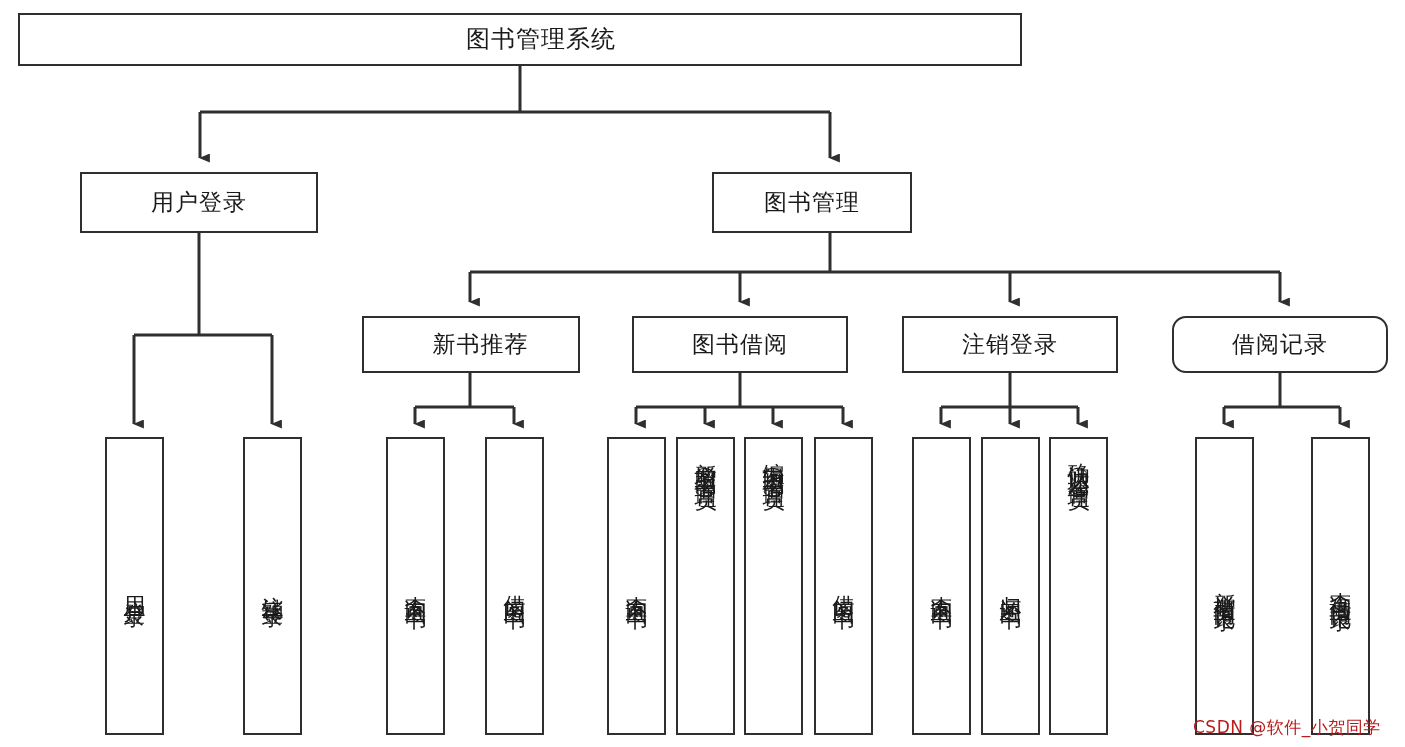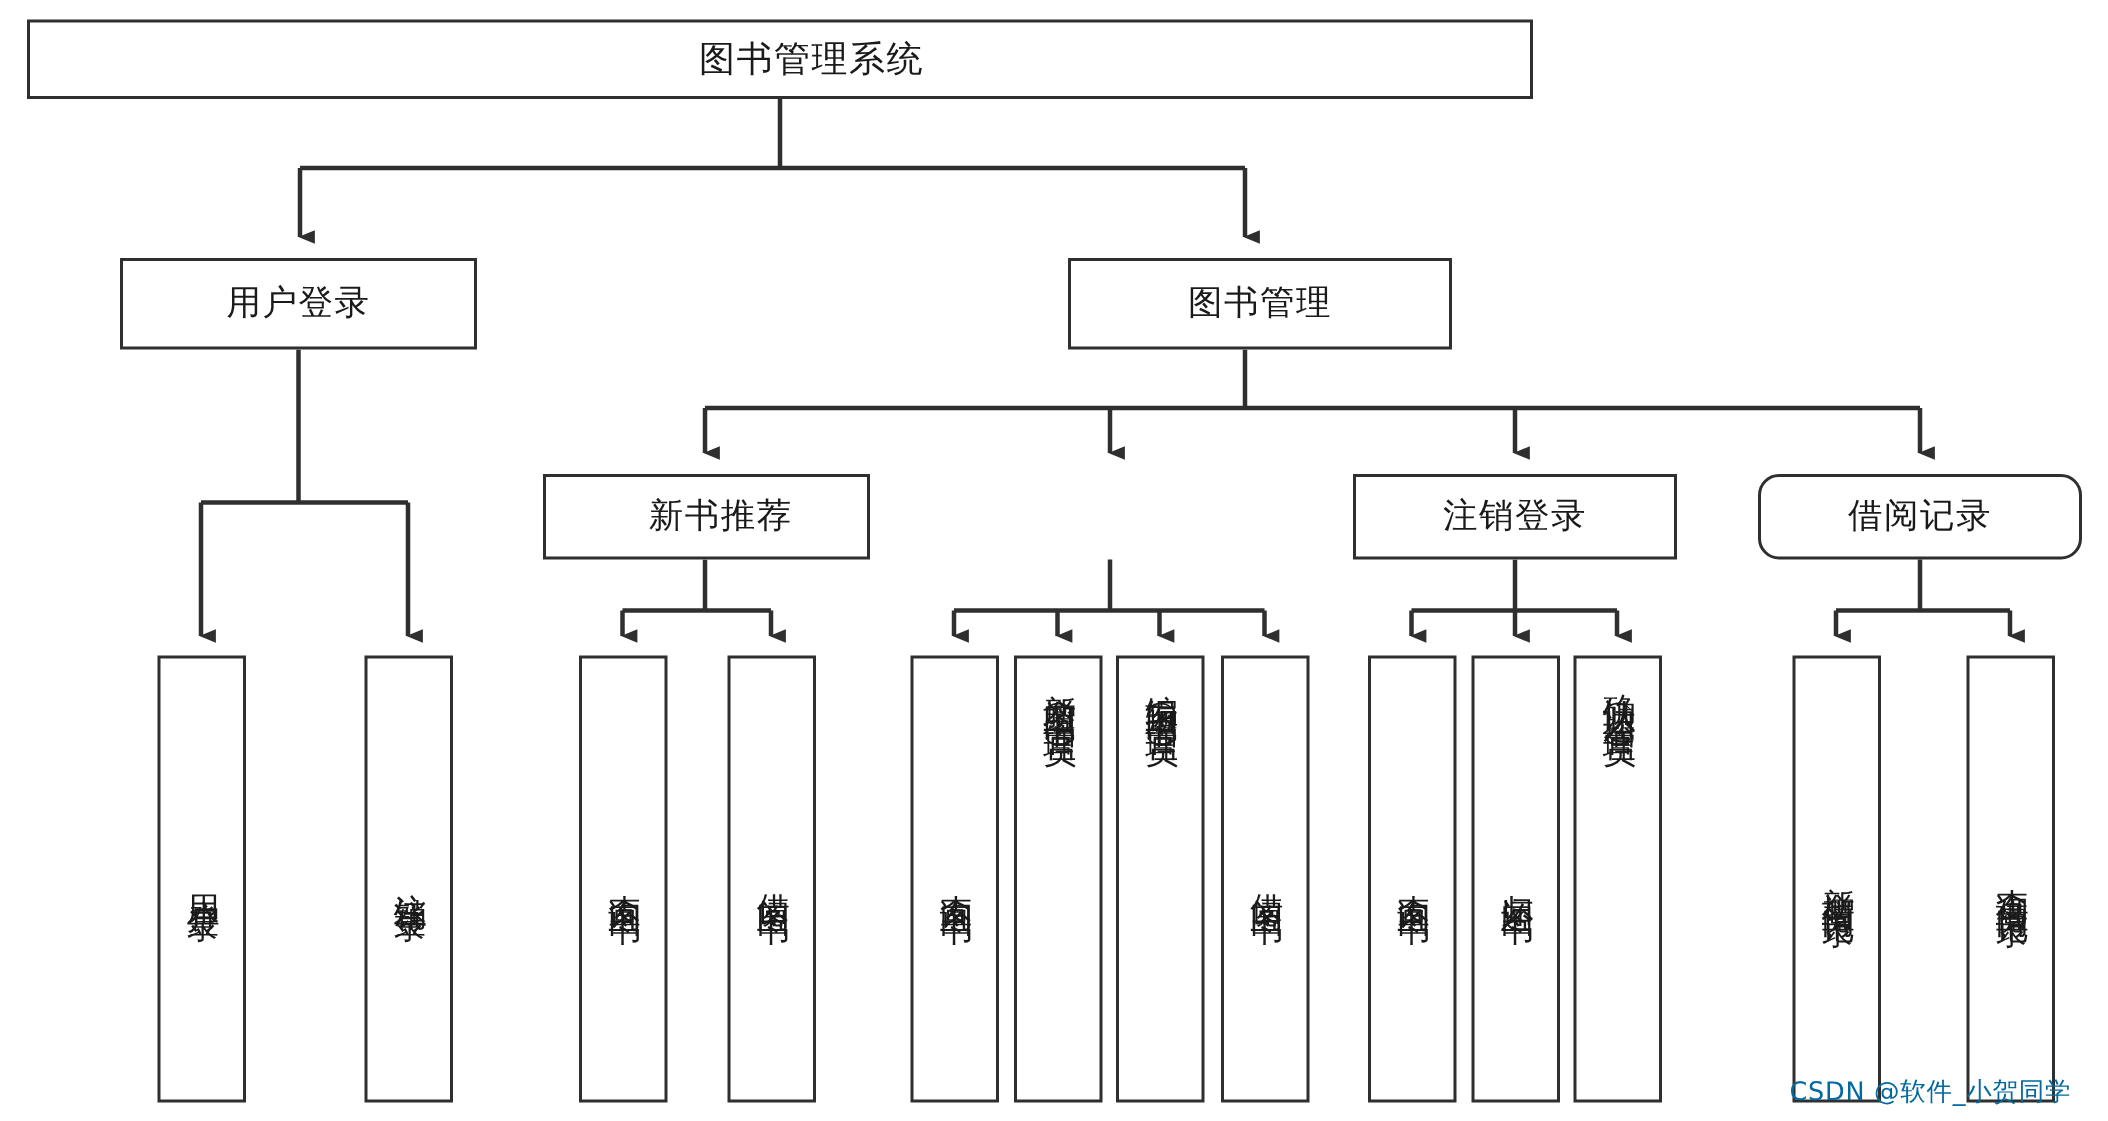--- a/index.html
+++ b/index.html
@@ -136,7 +136,7 @@
   <div class="node horiz" style="left:80px; top:172px; width:238px; height:61px;">
     <span class="label">用户登录</span>
   </div>
-  <div class="node horiz" style="left:712px; top:172px; width:256px; height:61px;">
+  <div class="node horiz" style="left:712px; top:172px; width:200px; height:61px;">
     <span class="label">图书管理</span>
   </div>
 

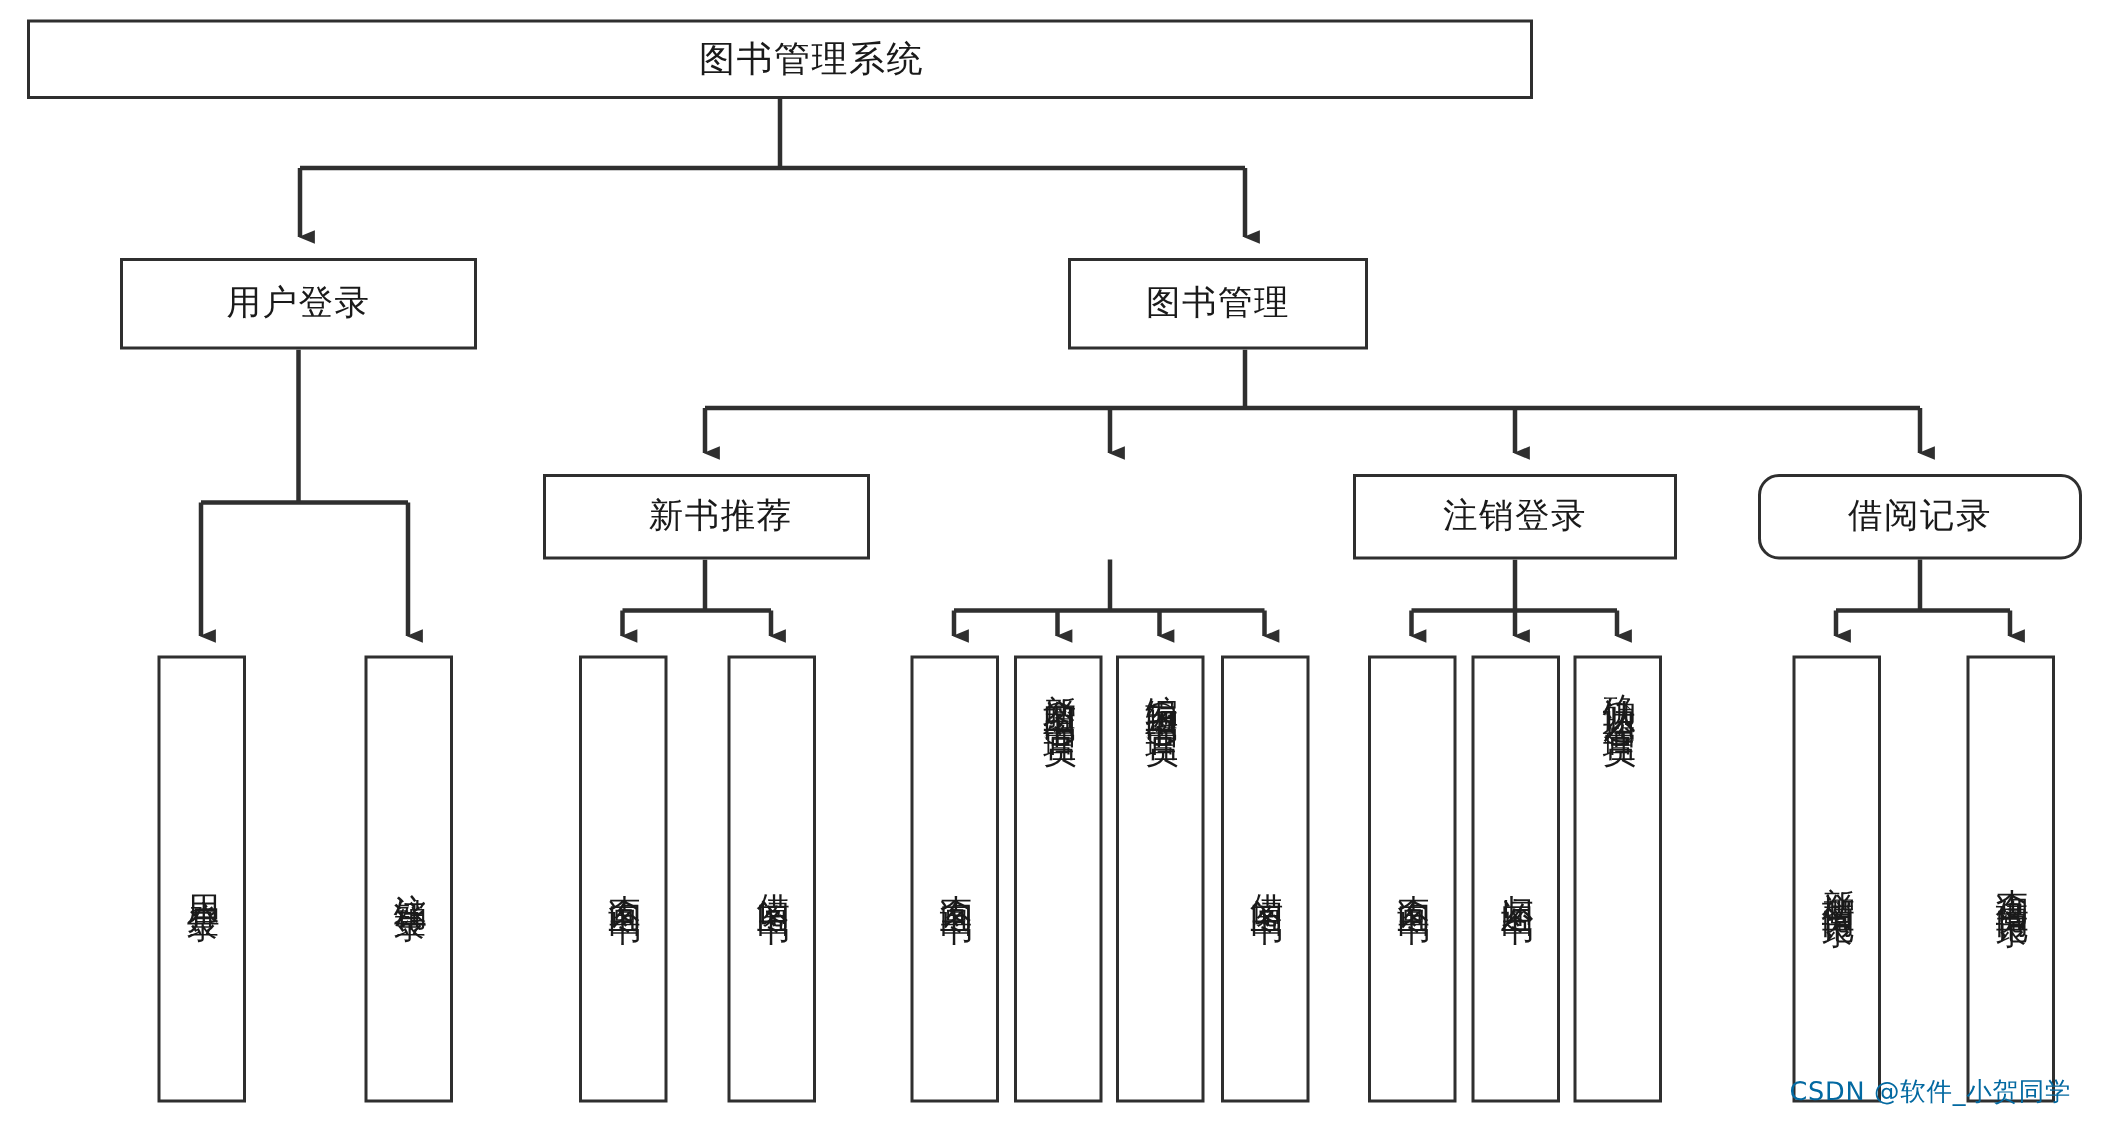--- a/index.html
+++ b/index.html
@@ -143,6 +143,9 @@
   <div class="node horiz" style="left:362px; top:316px; width:218px; height:57px;padding-left:19px;">
     <span class="label">新书推荐</span>
   </div>
+  <div class="node horiz" style="left:632px; top:316px; width:216px; height:57px;">
+    <span class="label">图书借阅</span>
+  </div>
   <div class="node horiz" style="left:902px; top:316px; width:216px; height:57px;">
     <span class="label">注销登录</span>
   </div>

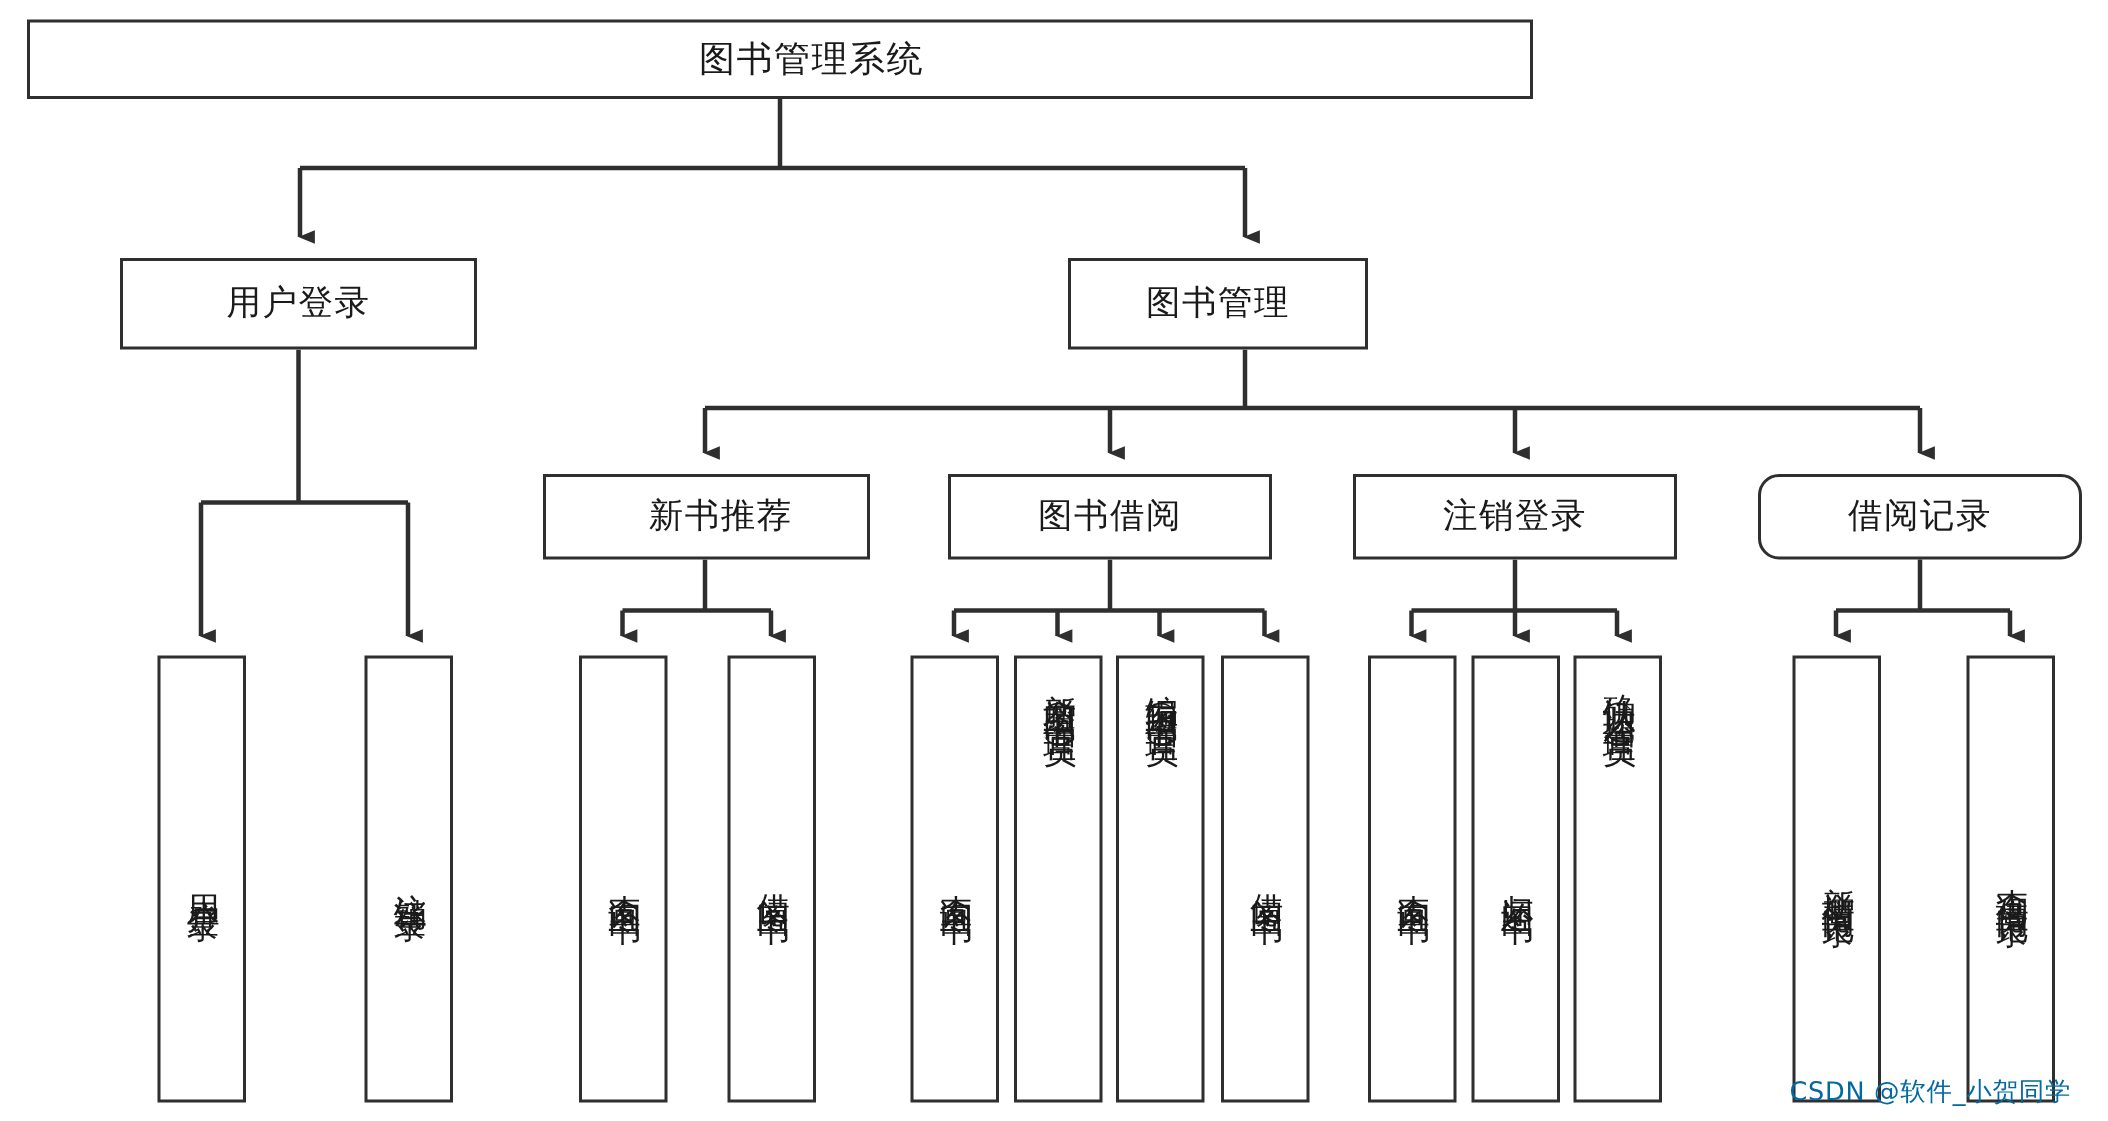--- a/index.html
+++ b/index.html
@@ -69,7 +69,7 @@
   .watermark {
     position: absolute;
     font-size: 17px;
-    color: #0369a1;
+    color: #b91c1c;
     white-space: nowrap;
     letter-spacing: 0.5px;
   }

